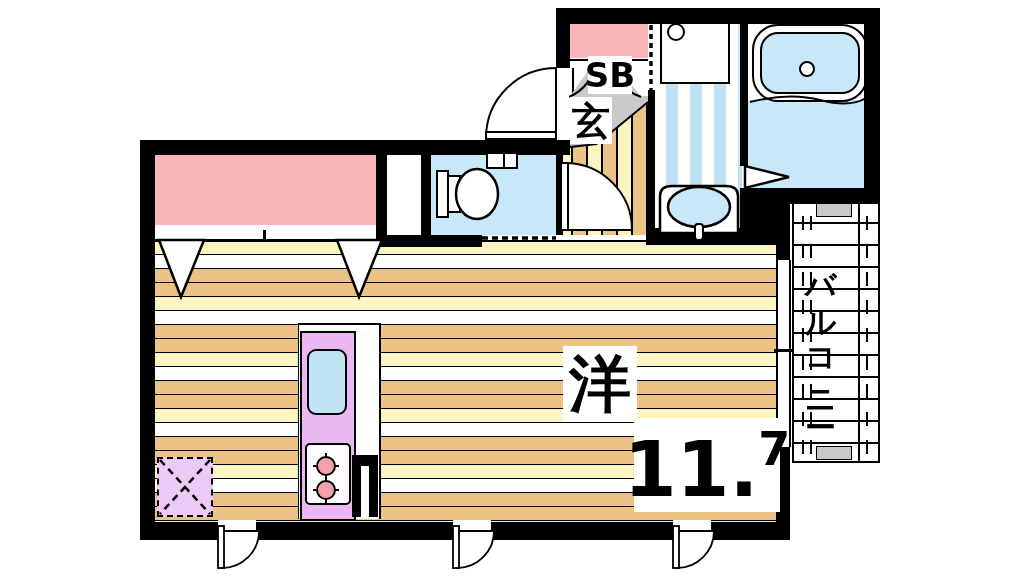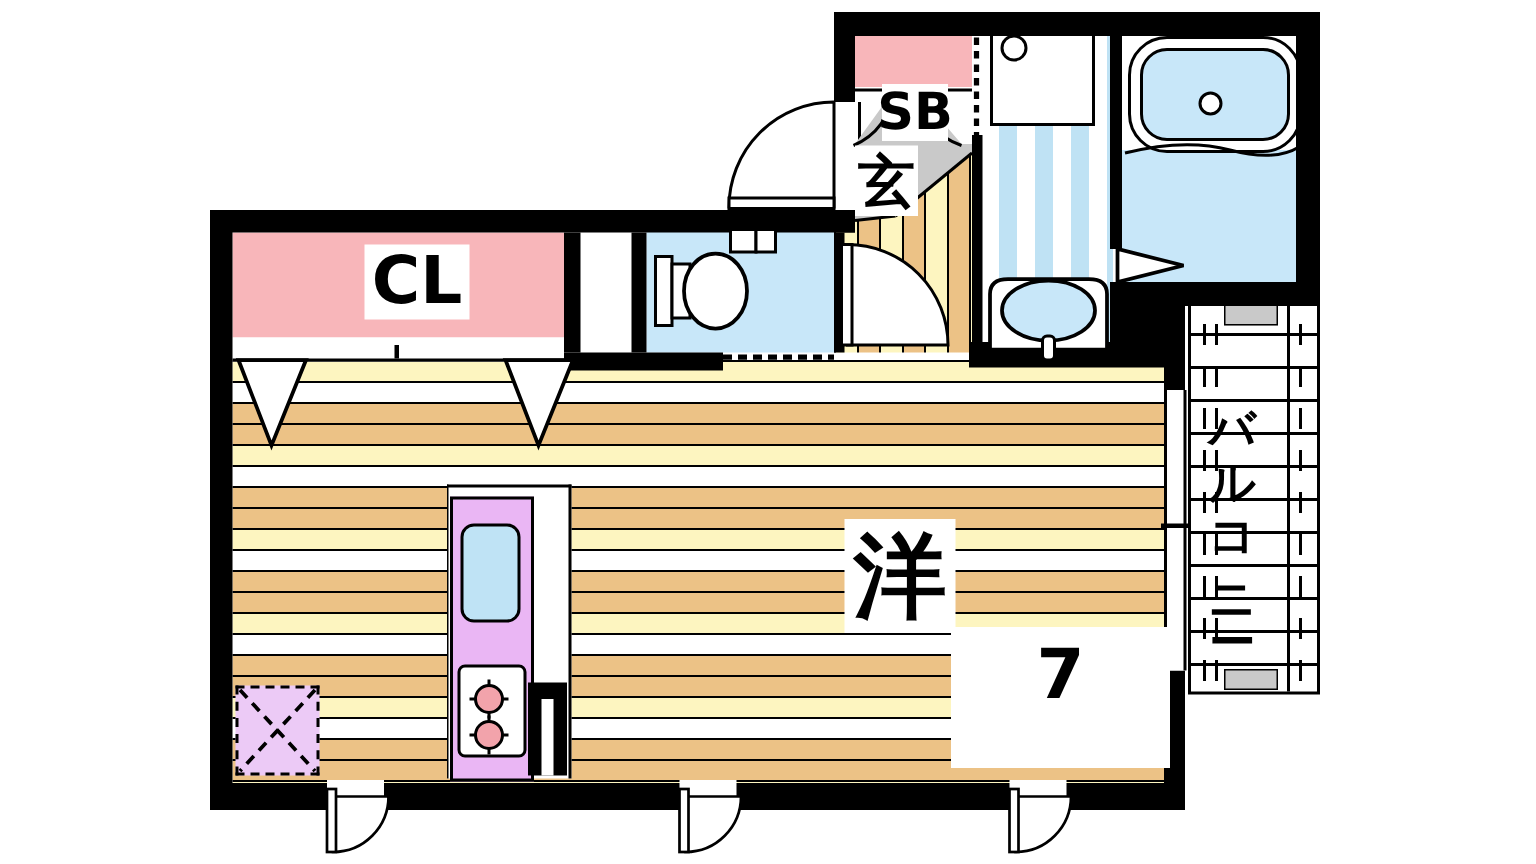--- a/index.html
+++ b/index.html
@@ -223,7 +223,6 @@
     </g>
   </svg>
 
-  <div class="chip" id="lbl-cl">CL</div>
   <div class="chip" id="lbl-sb">SB</div>
   <div class="chip" id="lbl-gen">玄</div>
   <div class="chip" id="lbl-yo">洋</div>

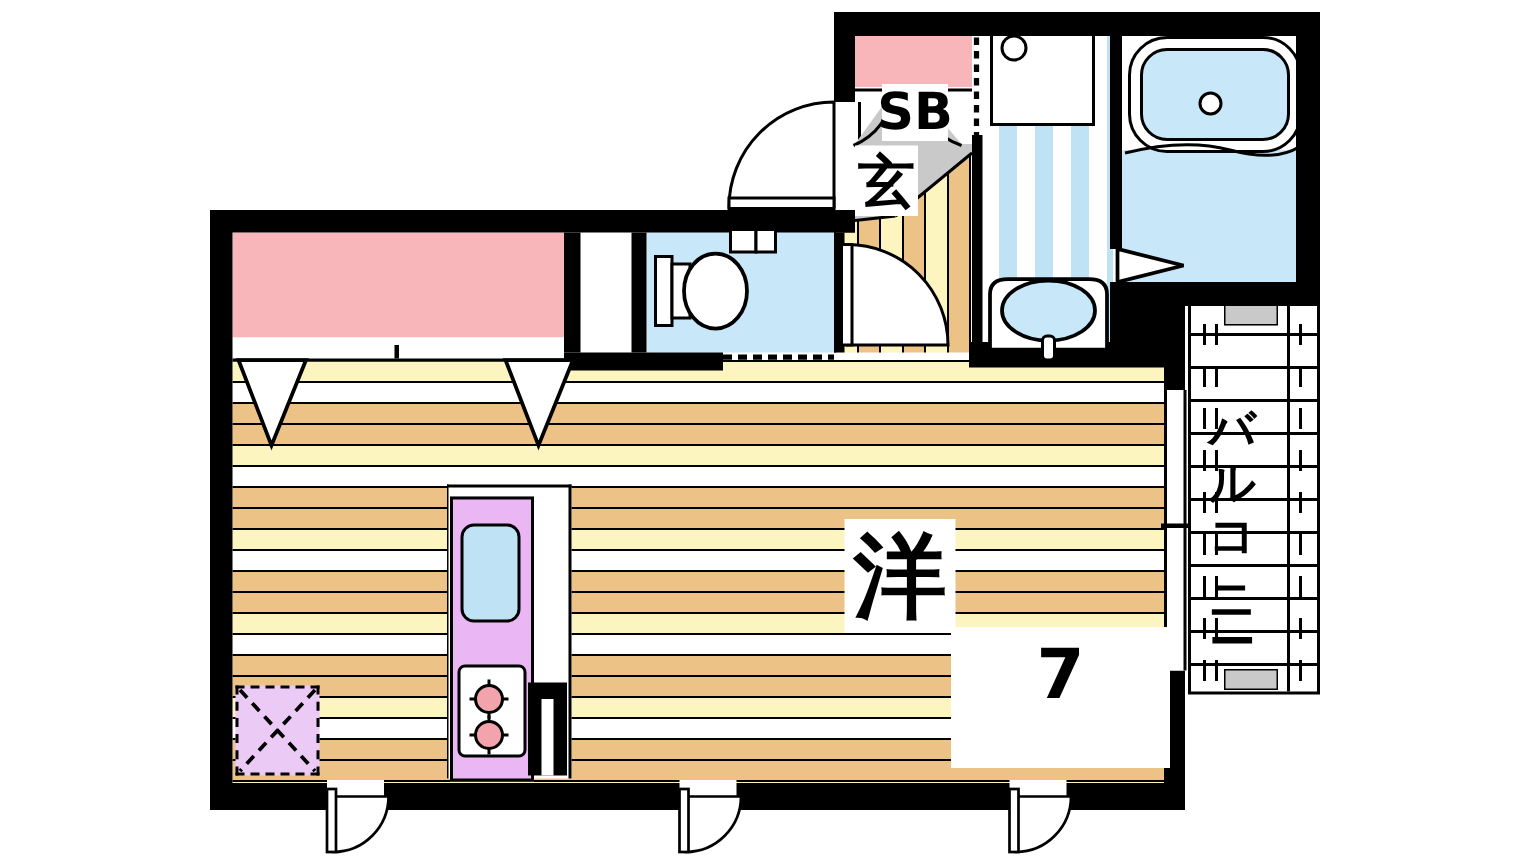--- a/index.html
+++ b/index.html
@@ -227,6 +227,7 @@
   <div class="chip" id="lbl-gen">玄</div>
   <div class="chip" id="lbl-yo">洋</div>
   <div class="chip" id="lbl-size">
+    <span>11.</span>
       <sup>7</sup>
   </div>
 

